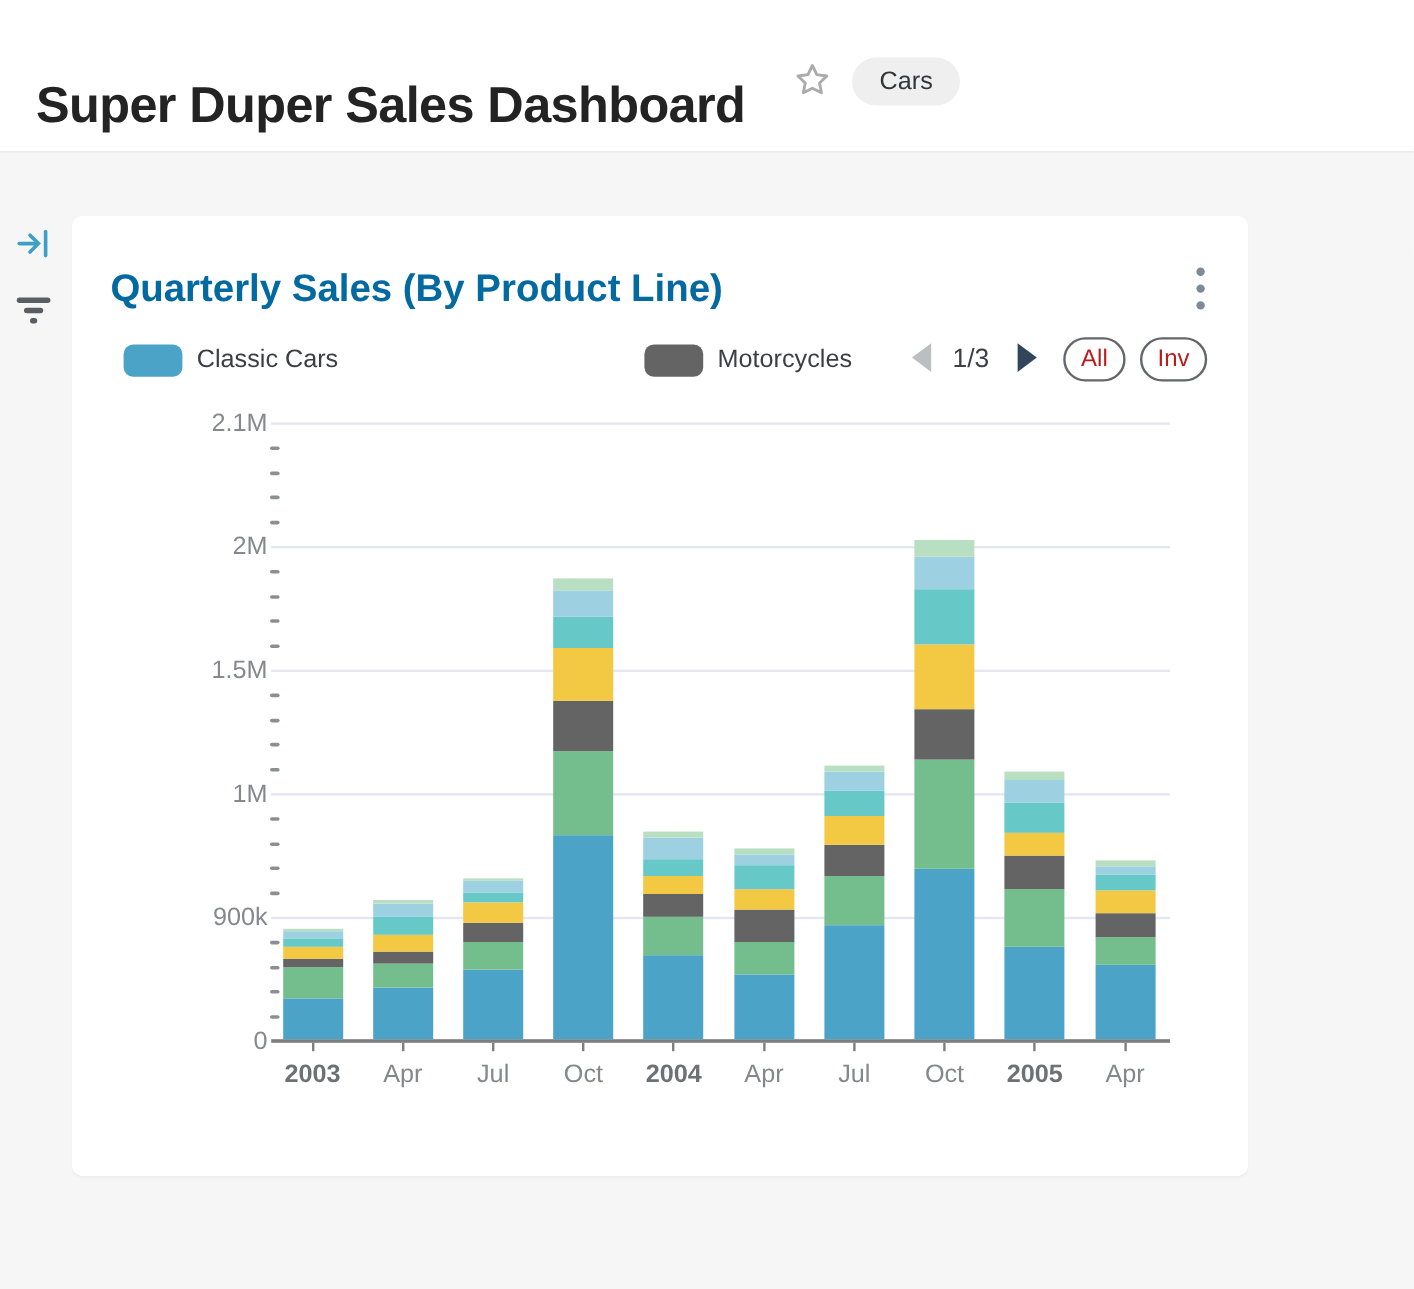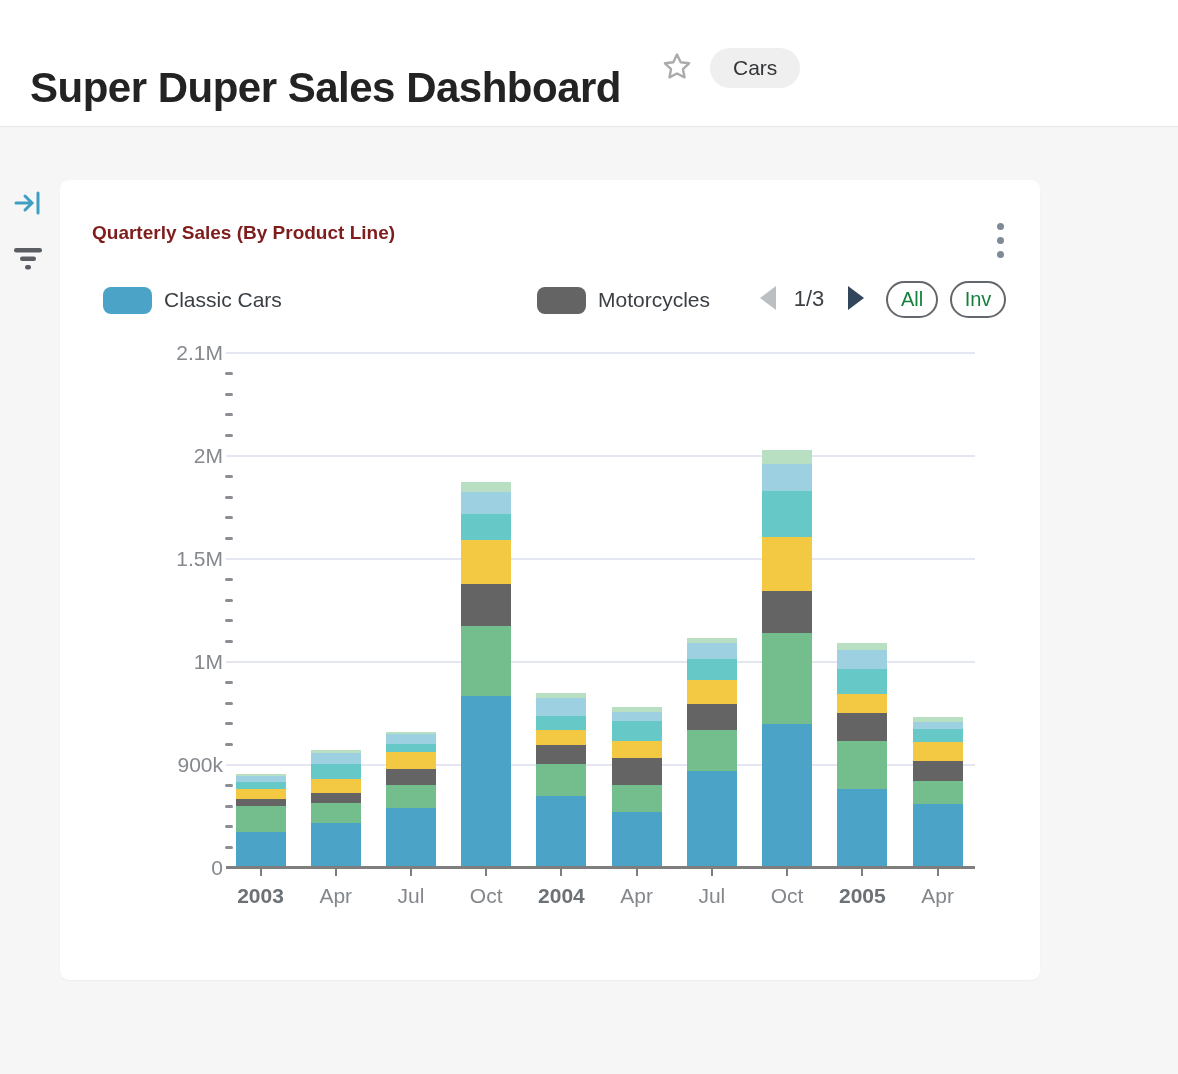--- a/index.html
+++ b/index.html
@@ -40,7 +40,7 @@
   }
   .chart-title {
     position:absolute; left:32px; top:42px;
-    font-size:19px; font-weight:700; color:#7f1d1d;
+    font-size:32px; font-weight:700; color:#0369a1;
   }
   .kebab {
     position:absolute; left:928px; top:38px; width:24px; height:44px;

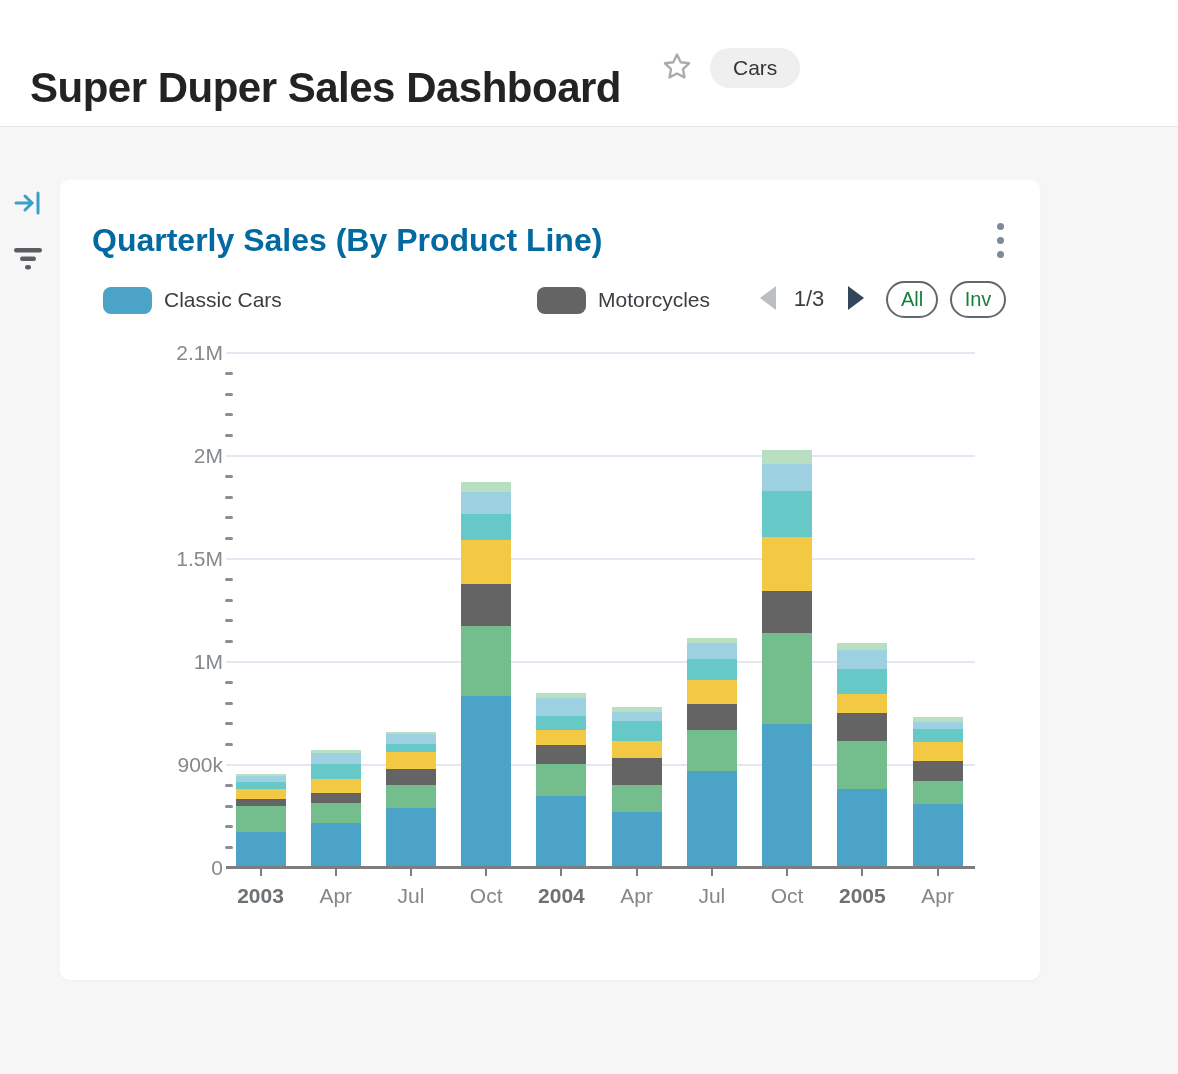--- a/index.html
+++ b/index.html
@@ -58,7 +58,7 @@
   .pager-label { position:absolute; left:726px; top:106px; width:46px; text-align:center; font-size:22px; color:#3B4045; }
   .pill-btn {
     position:absolute; top:101px; height:37px; border-radius:19px;
-    background:#FFFFFF; border:2px solid #63676B; color:#15803d;
+    background:#FFFFFF; border:2px solid #63676B; color:#b91c1c;
     font-size:20px; font-family:inherit; display:flex; align-items:center; justify-content:center;
     cursor:pointer; padding:0 10px;
   }

